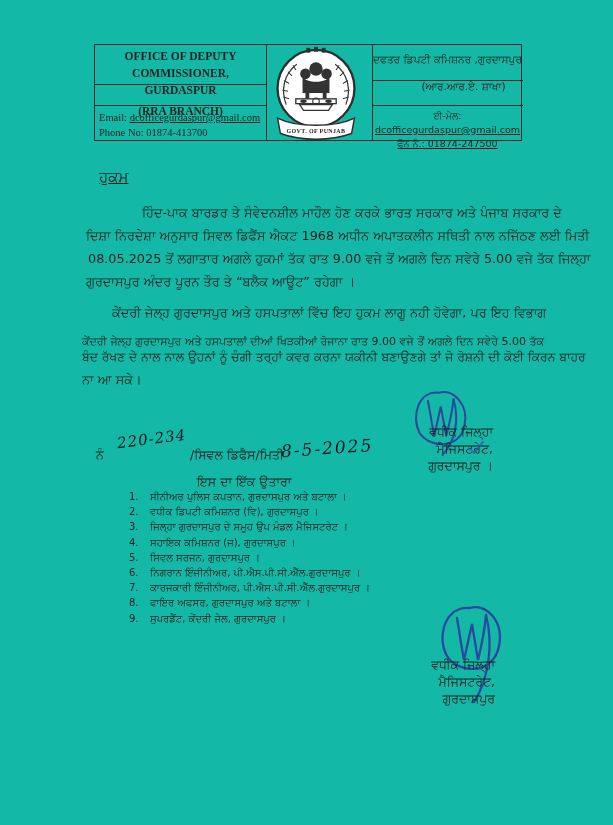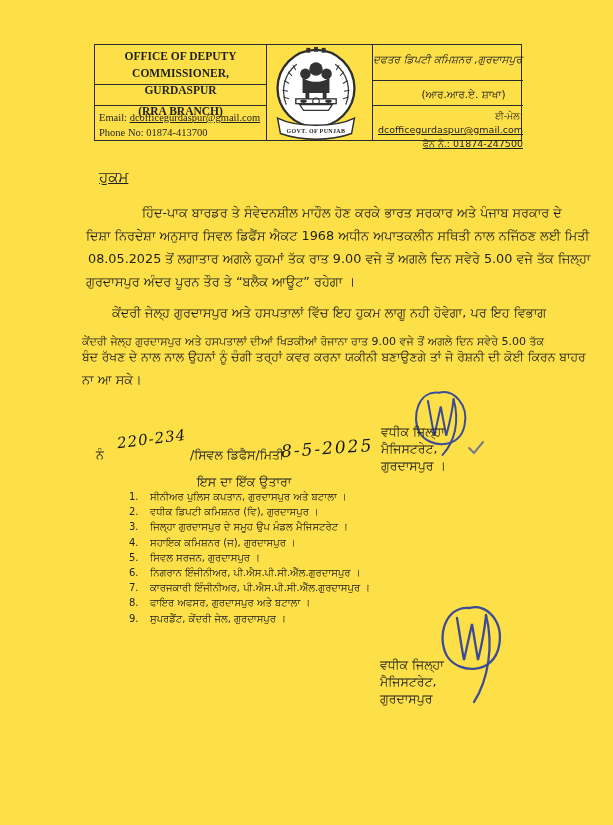--- a/index.html
+++ b/index.html
@@ -5,7 +5,7 @@
   * { margin:0; padding:0; box-sizing:border-box; }
   html,body { width:613px; height:825px; }
   body { background:#ffffff; font-family:"DejaVu Sans", sans-serif; color:#1f1f1f; }
-  .page { position:relative; width:613px; height:825px; background:#fde047; overflow:hidden; }
+  .page { position:relative; width:613px; height:825px; background:#14b8a6; overflow:hidden; }
 
   
   .lh-box { position:absolute; left:94px; top:44px; width:428px; height:97px;

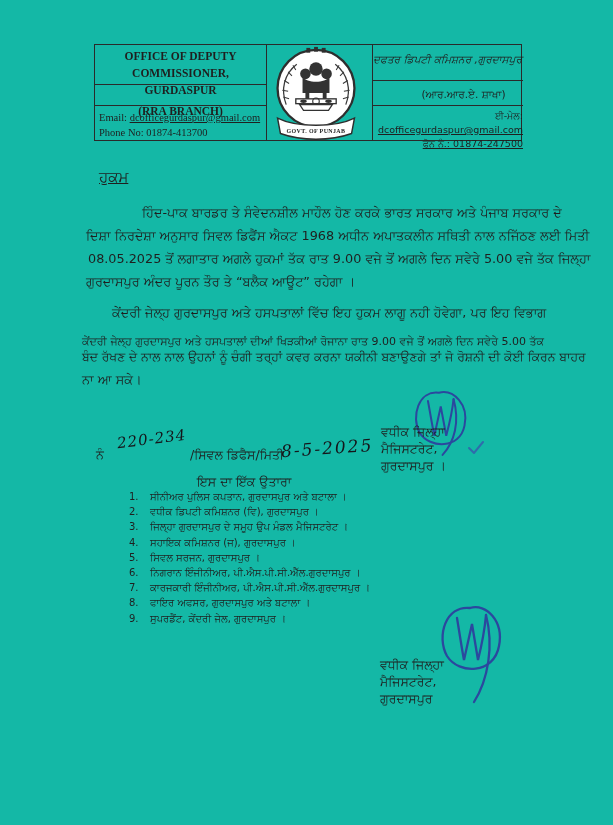--- a/index.html
+++ b/index.html
@@ -21,7 +21,7 @@
   .lh-left .contact { font-size:10.5px; line-height:15px; padding:4px 0 0 4px; }
   .lh-right { position:absolute; left:277px; top:0; width:151px; height:100%;
               font-size:10.5px; }
-  .lh-right .title { text-align:center; padding-top:8px; font-size:10.5px;font-style:italic; }
+  .lh-right .title { text-align:center; padding-top:8px; font-size:10.5px; }
   .lh-right .branch { text-align:center; padding-top:7px; font-size:10.5px; }
   .lh-right .contact { text-align:right; font-size:9.5px; line-height:14px; padding-top:3px; }
   .u { text-decoration:underline; }

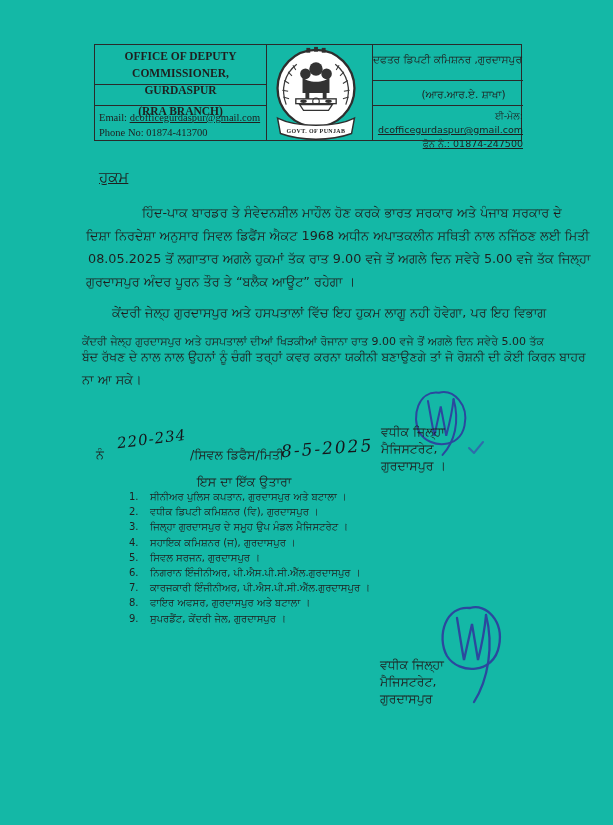--- a/index.html
+++ b/index.html
@@ -68,7 +68,7 @@
     <div class="lh-right">
       <div class="title">ਦਫਤਰ ਡਿਪਟੀ ਕਮਿਸ਼ਨਰ ,ਗੁਰਦਾਸਪੁਰ</div>
       <div class="lh-hline" style="left:0;top:35px;width:151px;"></div>
-      <div class="branch" style="position:absolute;top:36px;width:100%;padding-left:32px;">(ਆਰ.ਆਰ.ਏ. ਸ਼ਾਖਾ)</div>
+      <div class="branch" style="position:absolute;top:28px;width:100%;padding-left:32px;">(ਆਰ.ਆਰ.ਏ. ਸ਼ਾਖਾ)</div>
       <div class="lh-hline" style="left:0;top:60px;width:151px;"></div>
       <div class="contact" style="position:absolute;top:61px;width:100%;">
         <div><span>ਈ-ਮੇਲ: </span><span class="u">dcofficegurdaspur@gmail.com</span></div>

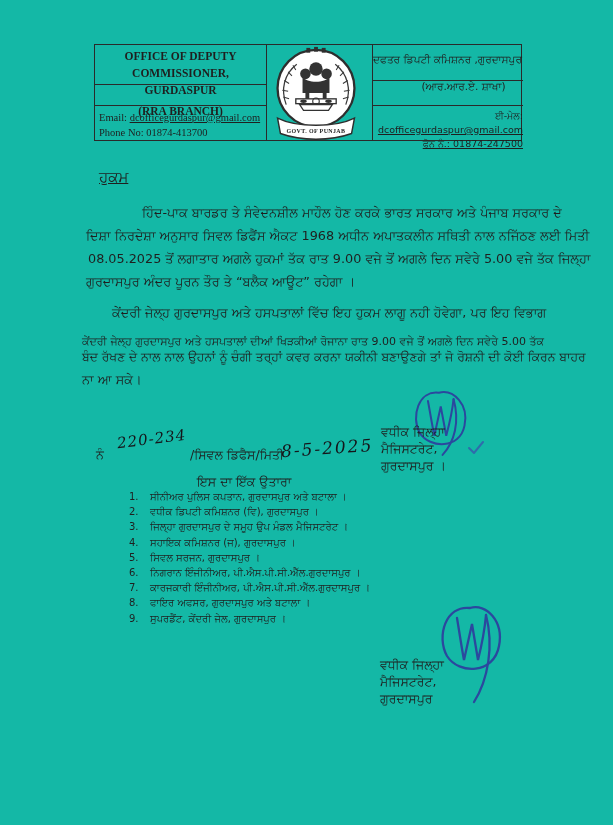--- a/index.html
+++ b/index.html
@@ -23,7 +23,7 @@
               font-size:10.5px; }
   .lh-right .title { text-align:center; padding-top:8px; font-size:10.5px; }
   .lh-right .branch { text-align:center; padding-top:7px; font-size:10.5px; }
-  .lh-right .contact { text-align:right; font-size:9.5px; line-height:14px; padding-top:3px; }
+  .lh-right .contact { text-align:center; font-size:9.5px; line-height:14px; padding-top:3px; }
   .u { text-decoration:underline; }
   .emblem { position:absolute; left:267px; top:45px; width:98px; height:100px; }
 

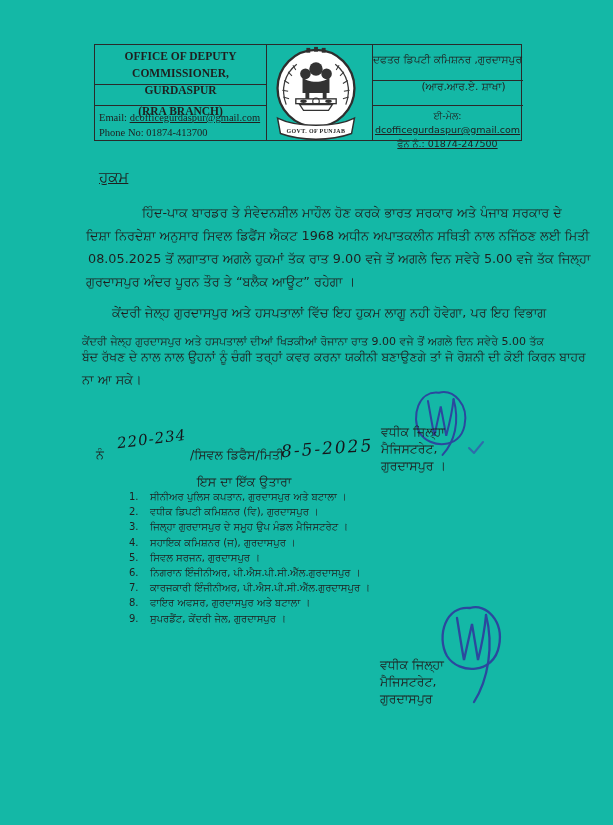--- a/index.html
+++ b/index.html
@@ -31,7 +31,7 @@
   .heading { position:absolute; left:99px; top:168px; font-size:15px;
              text-decoration:underline; }
   .pline { position:absolute; white-space:nowrap; font-size:12.8px; }
-  .sigtext { position:absolute; text-align:left; font-size:12.5px; line-height:17px; }
+  .sigtext { position:absolute; text-align:right; font-size:12.5px; line-height:17px; }
   .handwriting { position:absolute; font-family:"DejaVu Serif", serif; font-style:italic;
                  color:#15151a; white-space:nowrap; }
   .refline { position:absolute; font-size:12.5px; white-space:nowrap; }

